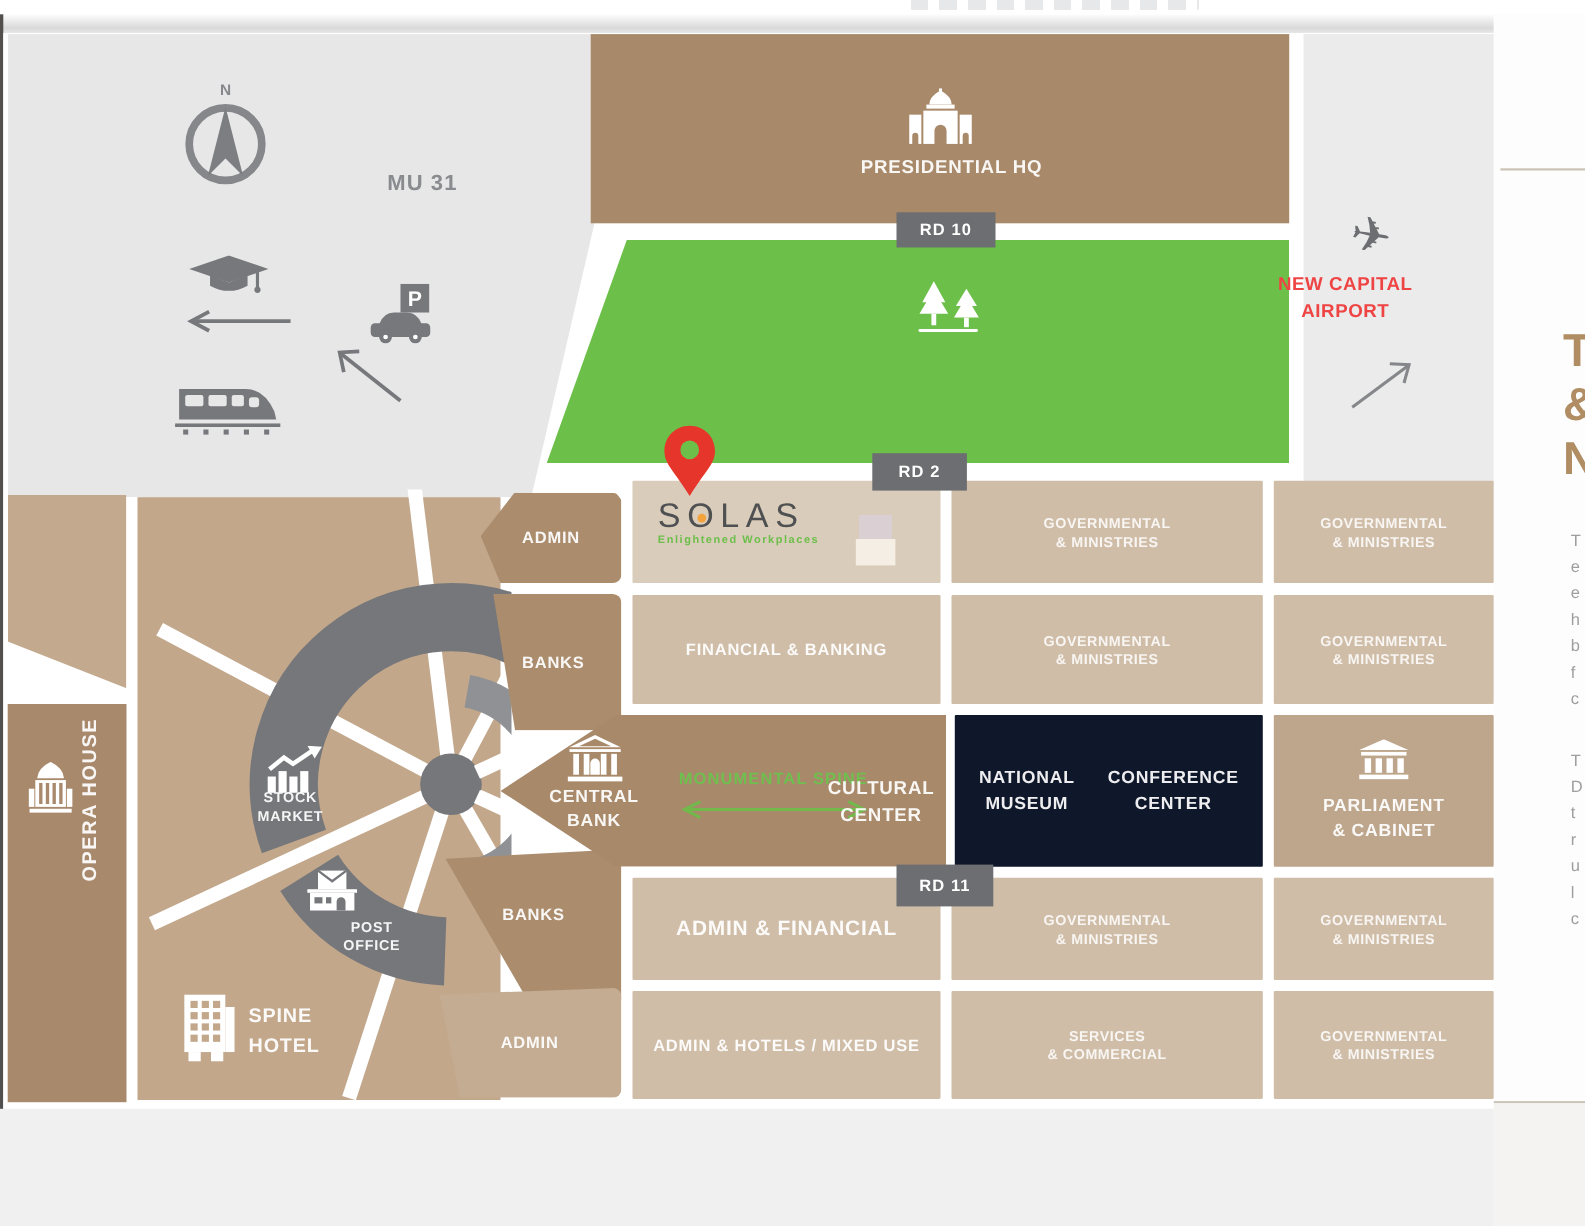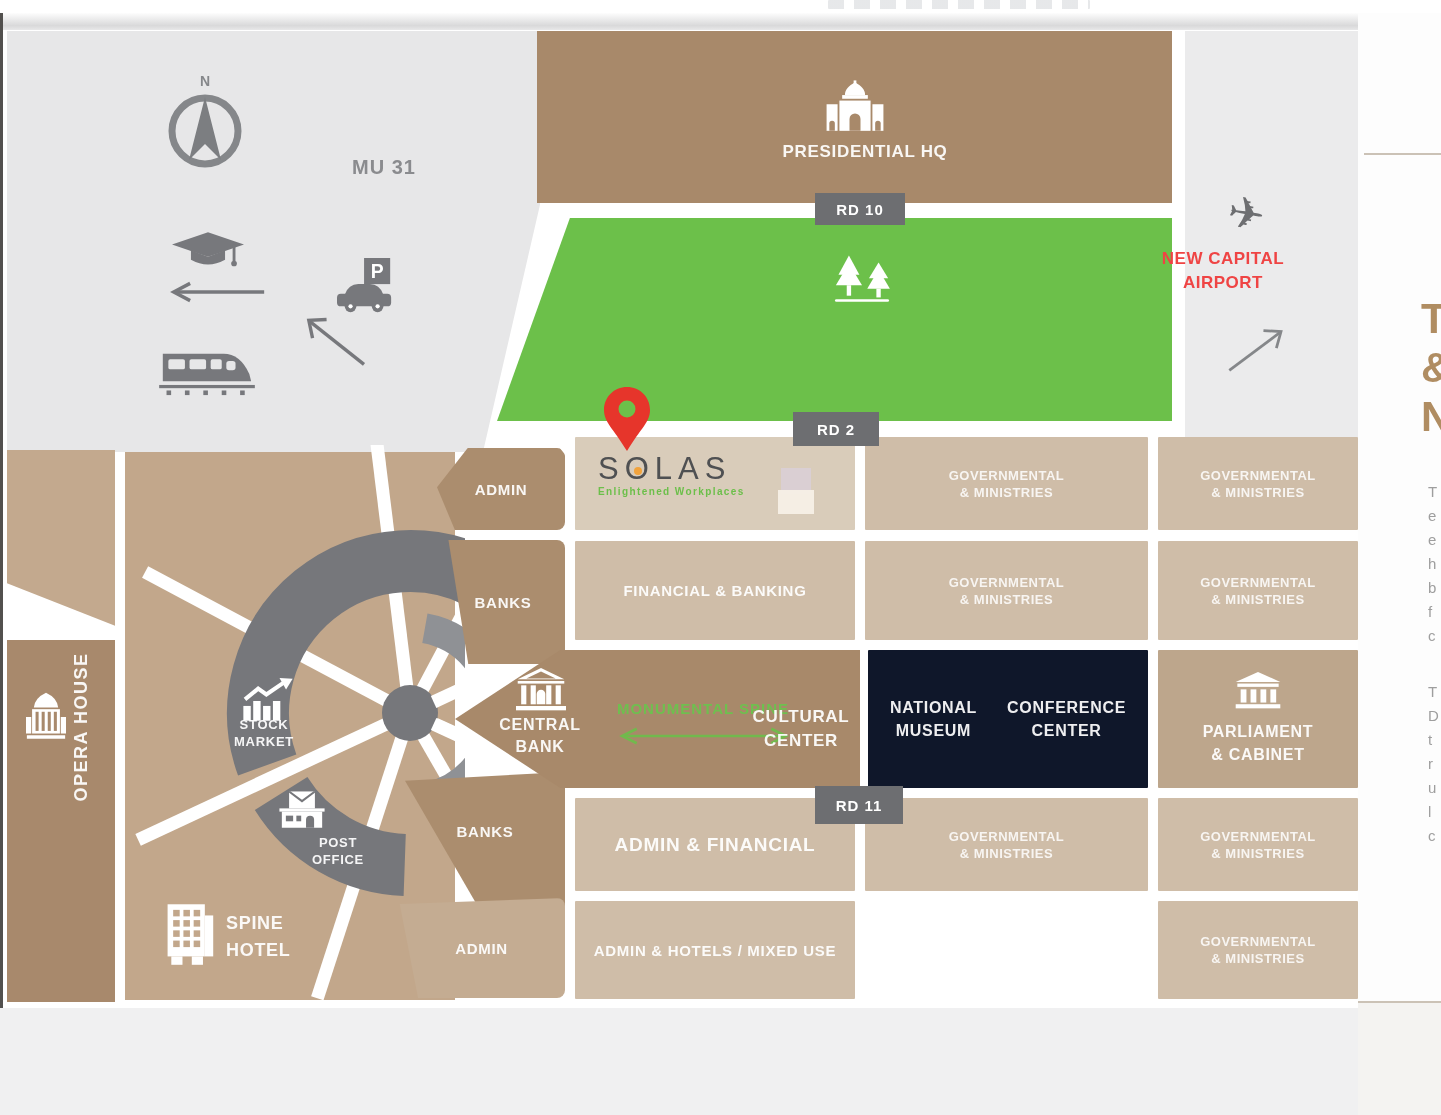--- a/index.html
+++ b/index.html
@@ -419,6 +419,10 @@
   <div class="blk wlbl" style="left:575px;top:901px;width:280px;height:98px;background:#cfbda8;font-size:15px;">
     <span>ADMIN &amp; HOTELS / MIXED USE</span>
     </div>
+  <div class="blk gov" style="left:865px;top:901px;width:283px;height:98px;background:#cfbda8;">
+    <span>SERVICES</span>
+    <span>&amp; COMMERCIAL</span>
+    </div>
   <div class="blk gov" style="left:1158px;top:901px;width:200px;height:98px;background:#cfbda8;">
     <span>GOVERNMENTAL</span>
     <span>&amp; MINISTRIES</span>

